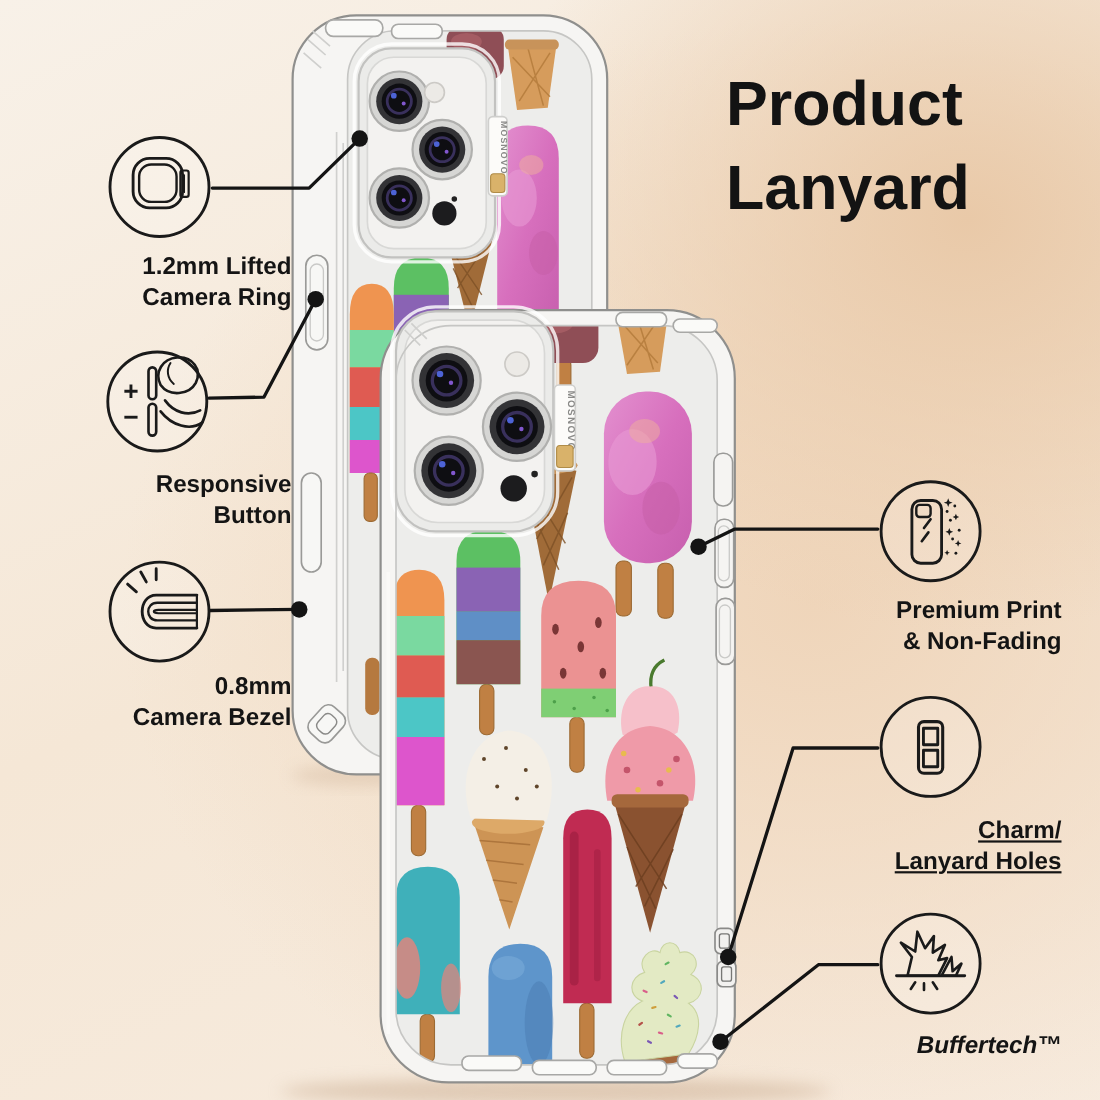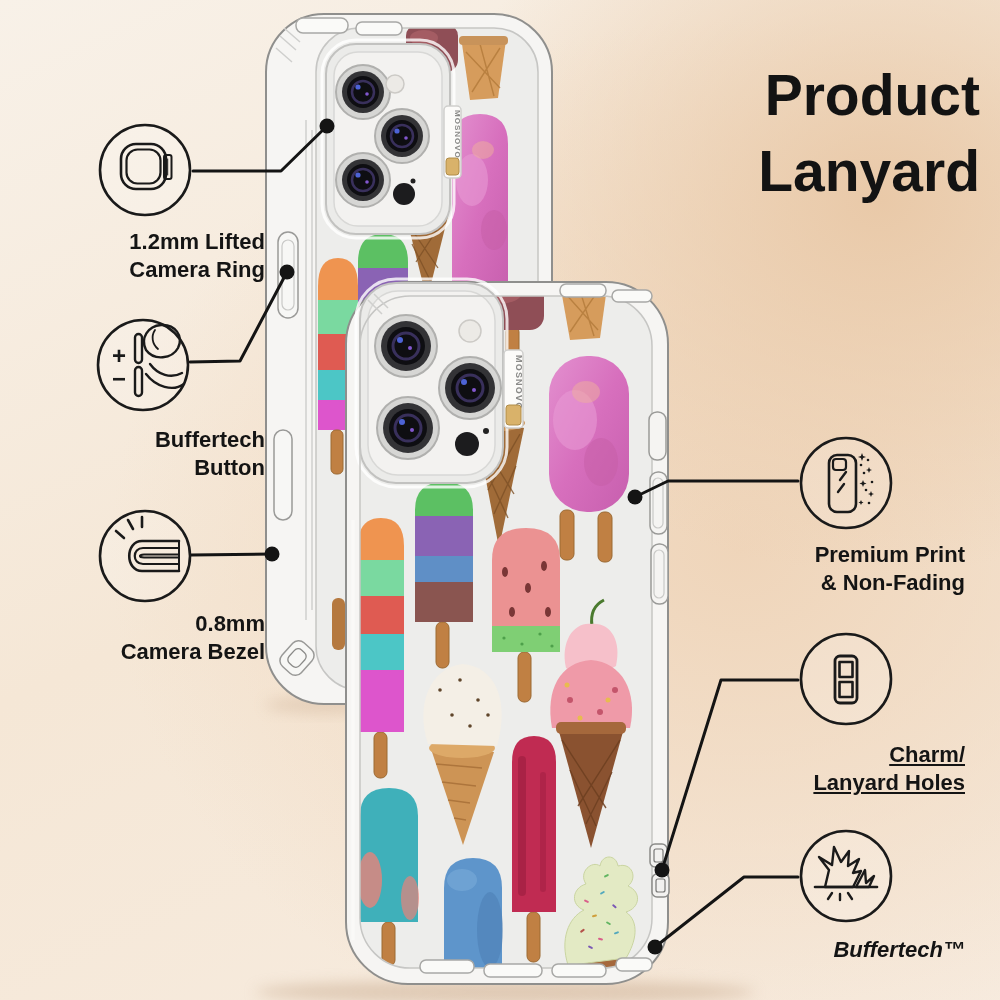--- a/index.html
+++ b/index.html
@@ -13,7 +13,7 @@
   }
   .scene{position:absolute;left:0;top:0;}
   .title{
-    position:absolute;left:660px;top:58px;width:320px;text-align:right;
+    position:absolute;left:660px;top:58px;width:320px;text-align:left;
     font-size:57px;font-weight:700;line-height:1.33;color:#131313;letter-spacing:0;
   }
   .callout-icon{position:absolute;width:96px;height:96px;}

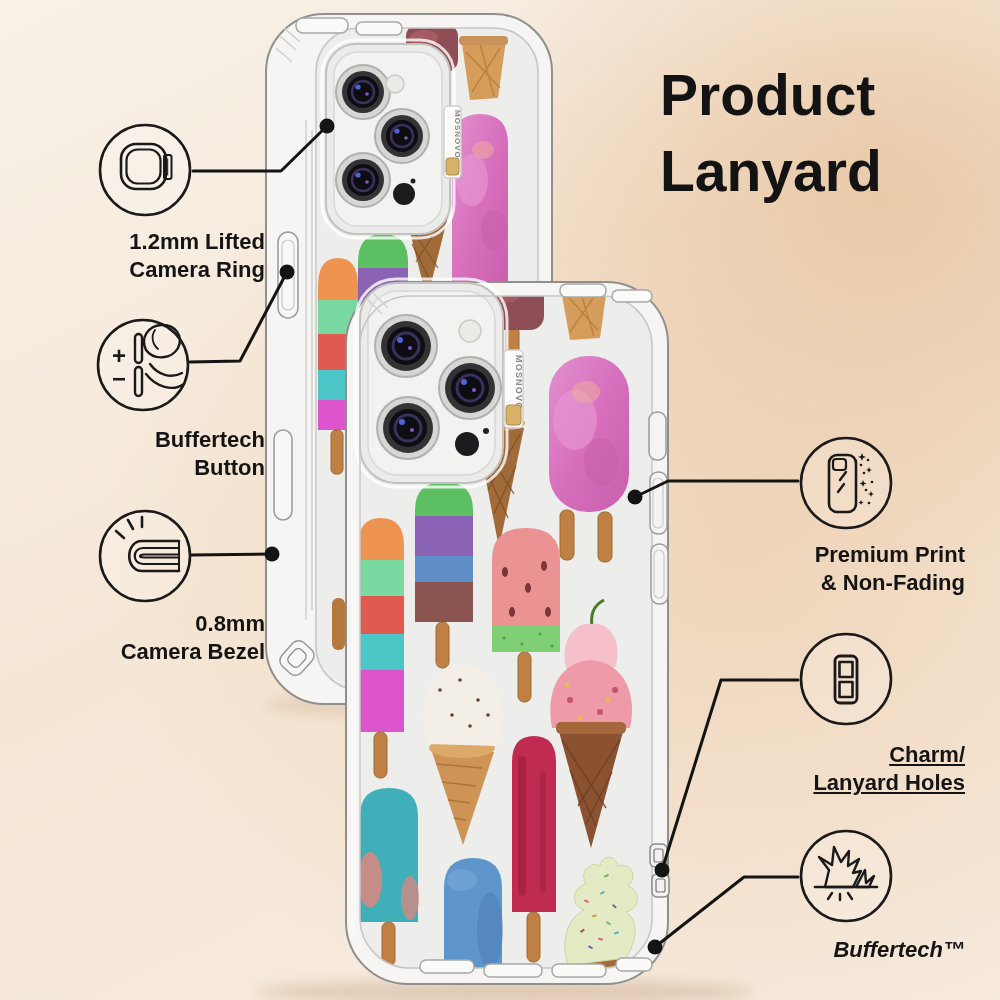--- a/index.html
+++ b/index.html
@@ -393,7 +393,7 @@
       <path class="cicon" d="M51,57 C61,70 78,75 89,67" stroke-width="2.4"></path>
     </svg>
     <div class="callout-label" style="left:25px;top:426px;">
-      <span>Buffertech</span><br>
+      <span>Responsive</span><br>
       <span>Button</span>
     </div>
   </div>

